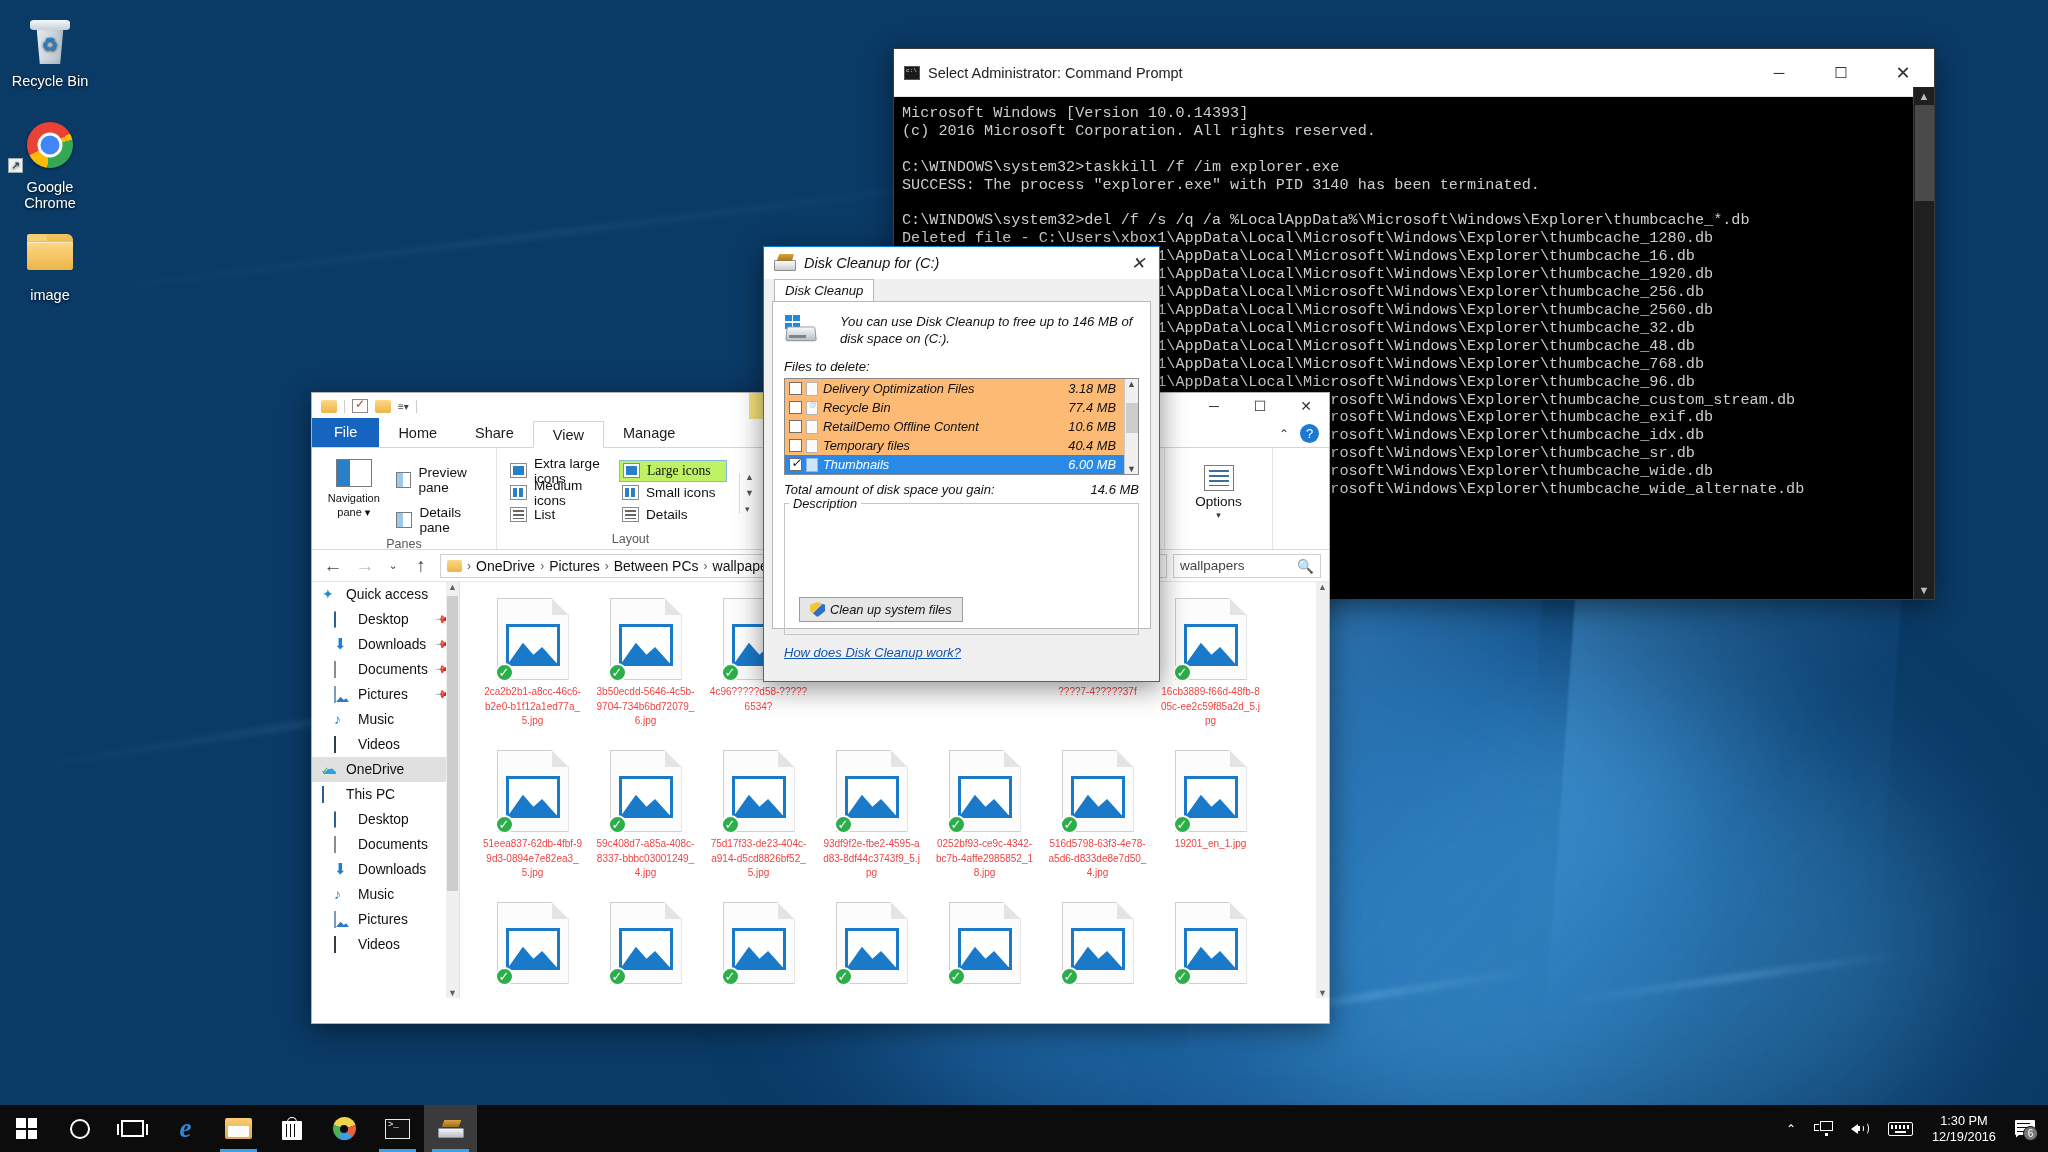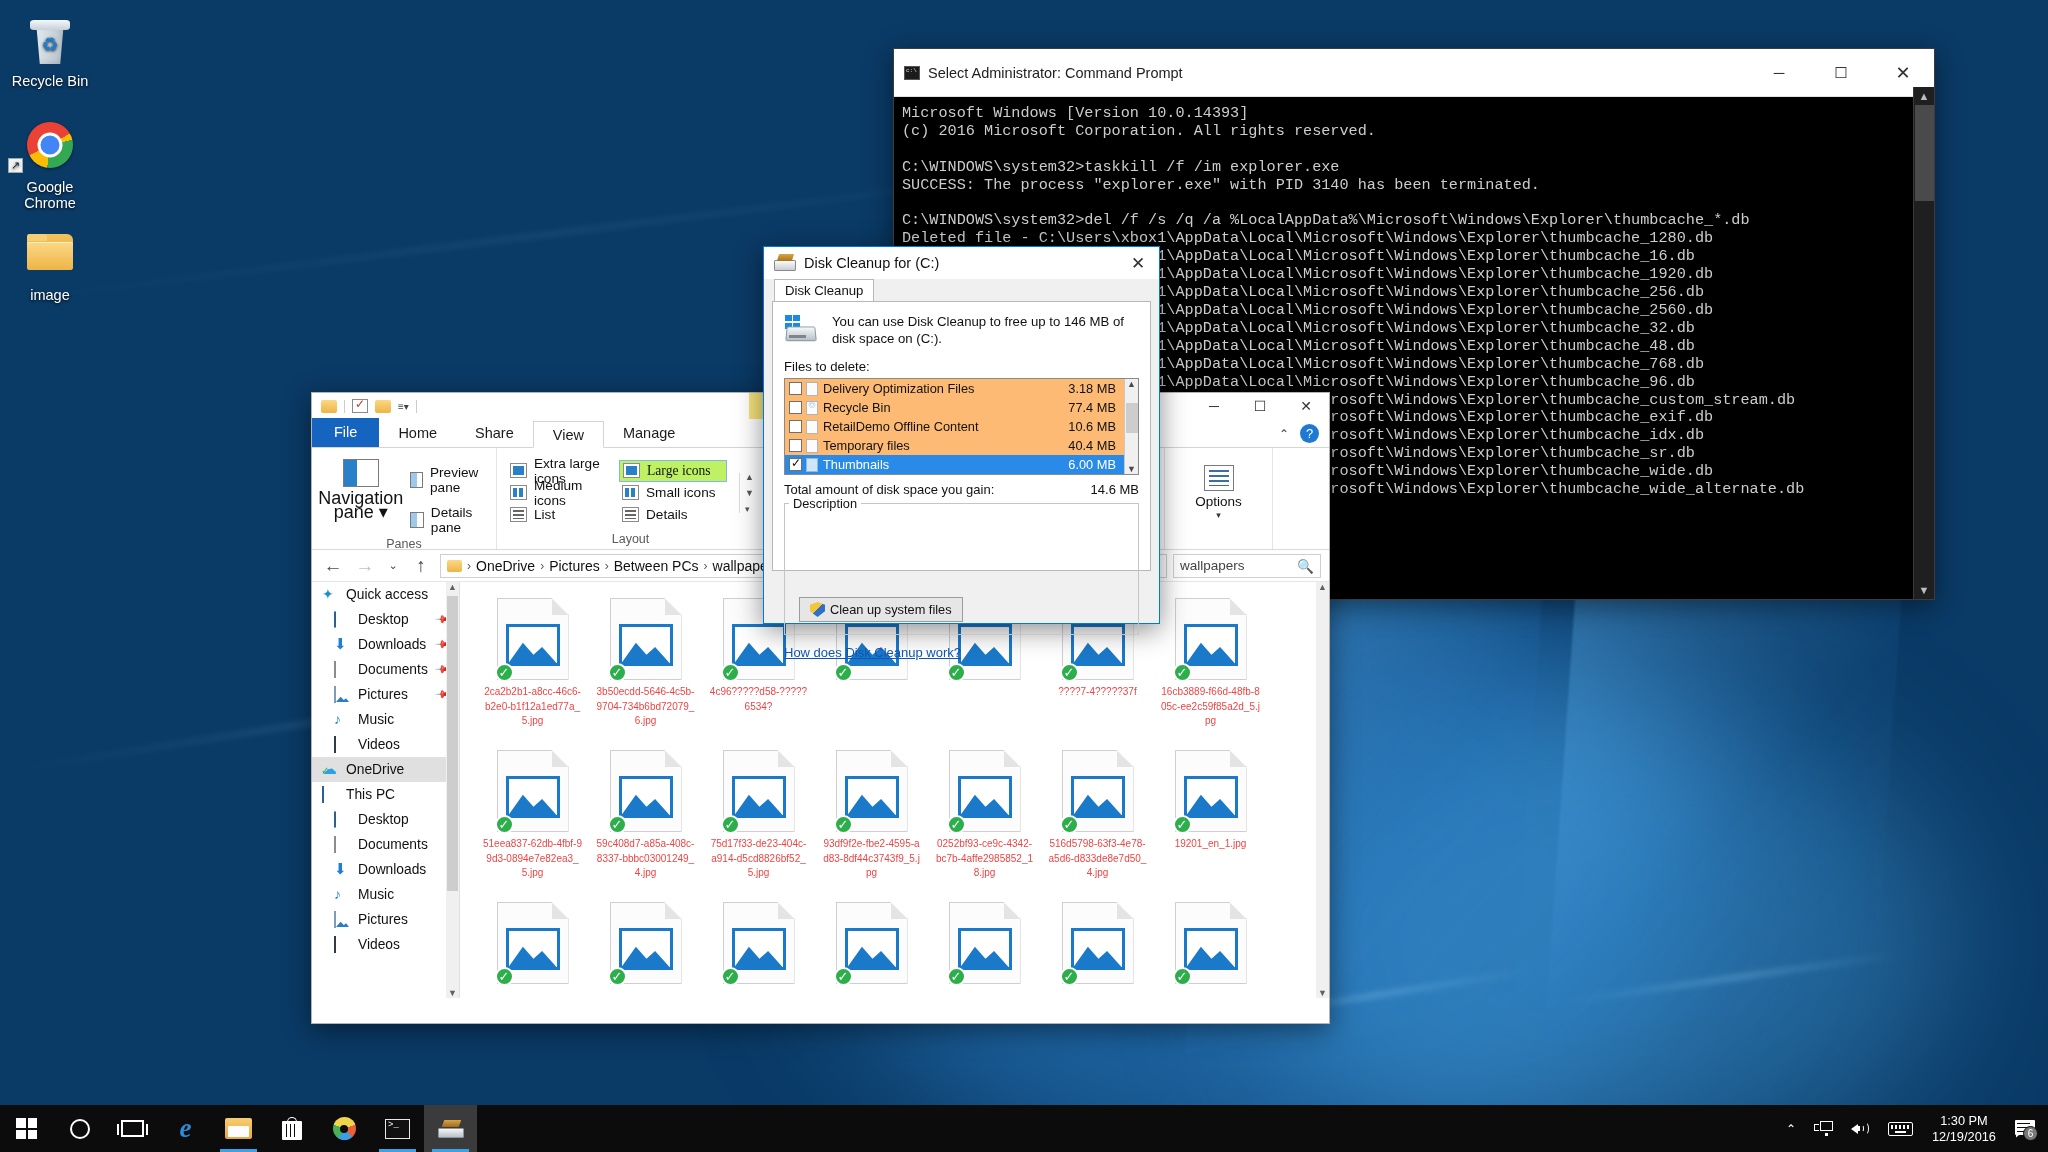--- a/index.html
+++ b/index.html
@@ -260,7 +260,7 @@
     background: linear-gradient(180deg,#9ecbee 0 4px, #fff 4px); }
 
   
-  #dcl { left:763px; top:246px; width:397px; height:378px; border:1px solid #0078d7; background:#f0f0f0; }
+  #dcl { left:763px; top:246px; width:397px; height:436px; border:1px solid #0078d7; background:#f0f0f0;font-style:italic; }
   #dcl .dlg-title { height:32px; background:#fff; display:flex; align-items:center; }
   #dcl .dlg-ic { width:22px; height:18px; margin:0 8px 0 10px; position:relative; flex:none; }
   .dclean-glyph { position:absolute; left:0; bottom:1px; width:22px; height:11px;

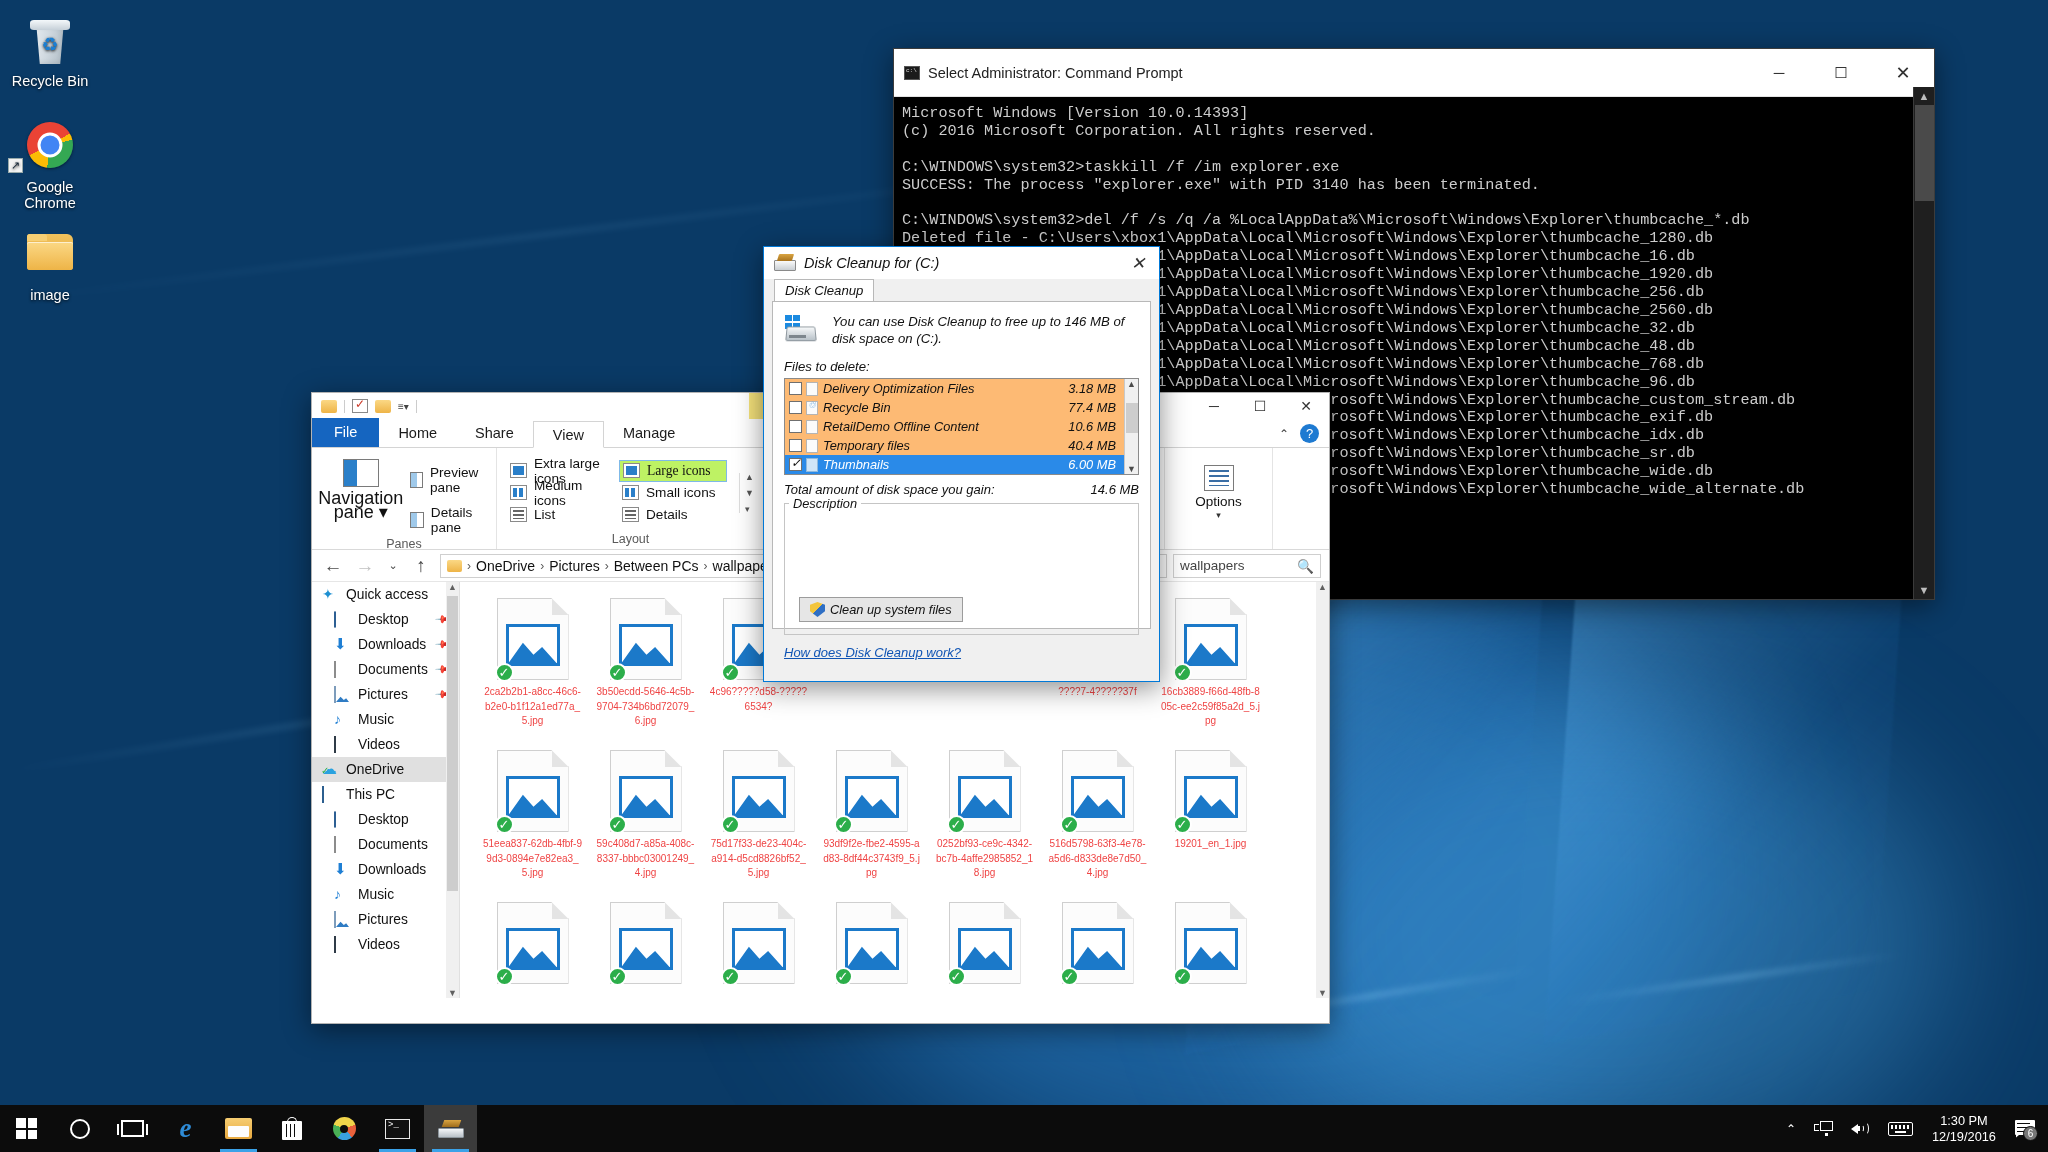--- a/index.html
+++ b/index.html
@@ -276,7 +276,7 @@
   #dcl .panel { margin:0 8px 0 8px; height:calc(100% - 32px - 22px - 52px); background:#fff;
     border:1px solid #b8b8b8; padding:10px 11px 0; position:relative; }
 
-  .dcl-hdr { display:flex; gap:14px; padding-top:2px; }
+  .dcl-hdr { display:flex; gap:22px; padding-top:2px; }
   .dcl-drive { width:34px; height:27px; position:relative; flex:none; margin-top:1px; }
   .drive-body { position:absolute; left:2px; bottom:1px; width:30px; height:15px;
     background:linear-gradient(180deg,#f7f9fa,#b9c2c9); border:1px solid #8e979e; border-radius:2px;

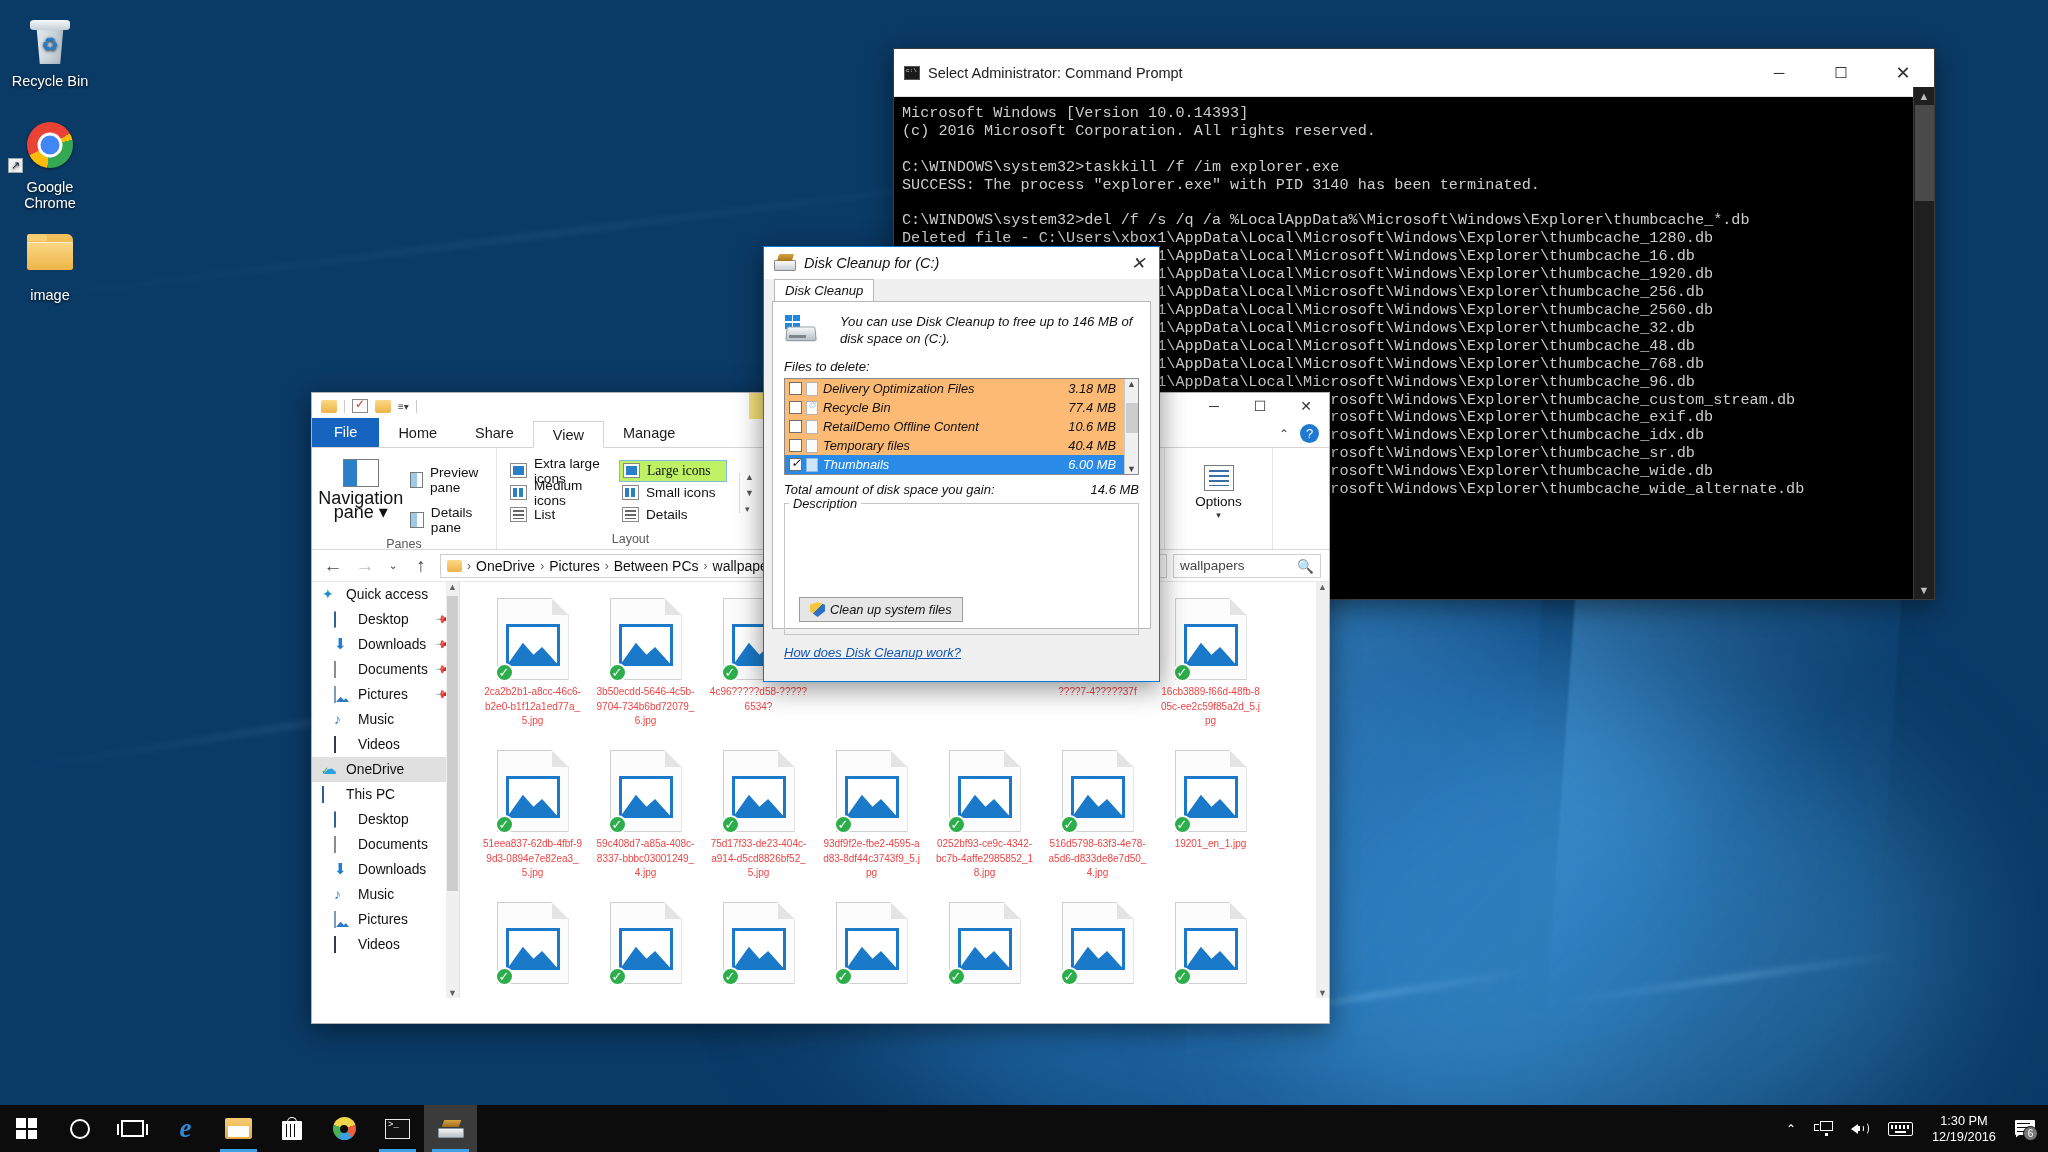--- a/index.html
+++ b/index.html
@@ -164,7 +164,7 @@
     padding:5px 10px 2px; border-right:1px solid #e4e4e4; height:100%; }
   .rgroup .glabel { font-size:12.5px; color:#5a5a5a; padding-bottom:1px; }
   .rgroup .grow { display:flex; align-items:center; gap:8px; }
-  .navpane-btn { display:flex; flex-direction:column; align-items:center; width:78px; font-size:18px; color:#111; line-height:14px; }
+  .navpane-btn { display:flex; flex-direction:column; align-items:center; width:78px; font-size:11px; color:#111; line-height:14px; }
   .navpane-ic { width:36px; height:28px; border:1px solid #7a7a7a; display:flex; margin-bottom:4px; }
   .navpane-ic i { display:block; height:100%; }
   .pane-toggle { display:flex; align-items:center; gap:7px; font-size:13.6px; color:#111; padding:2px 2px; }

